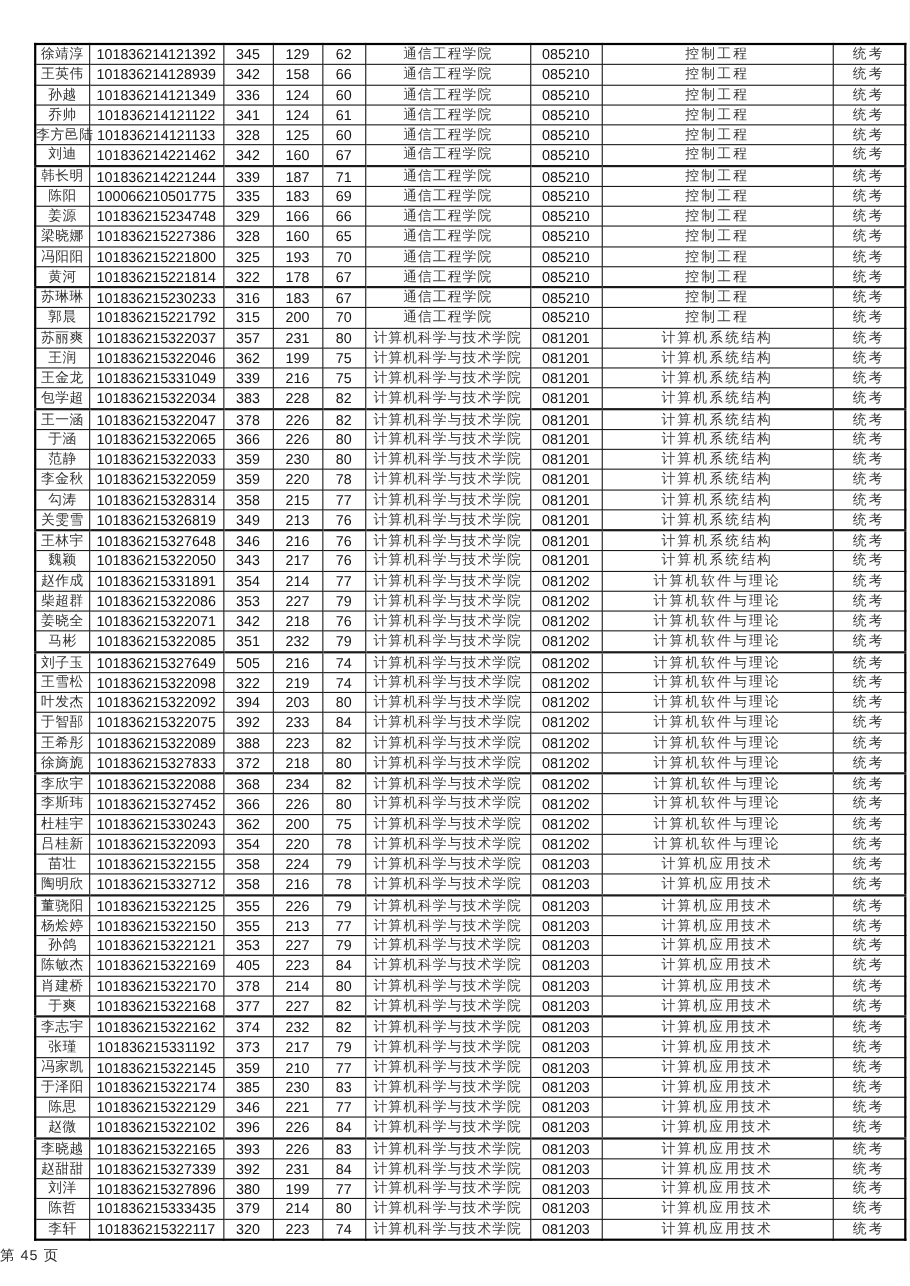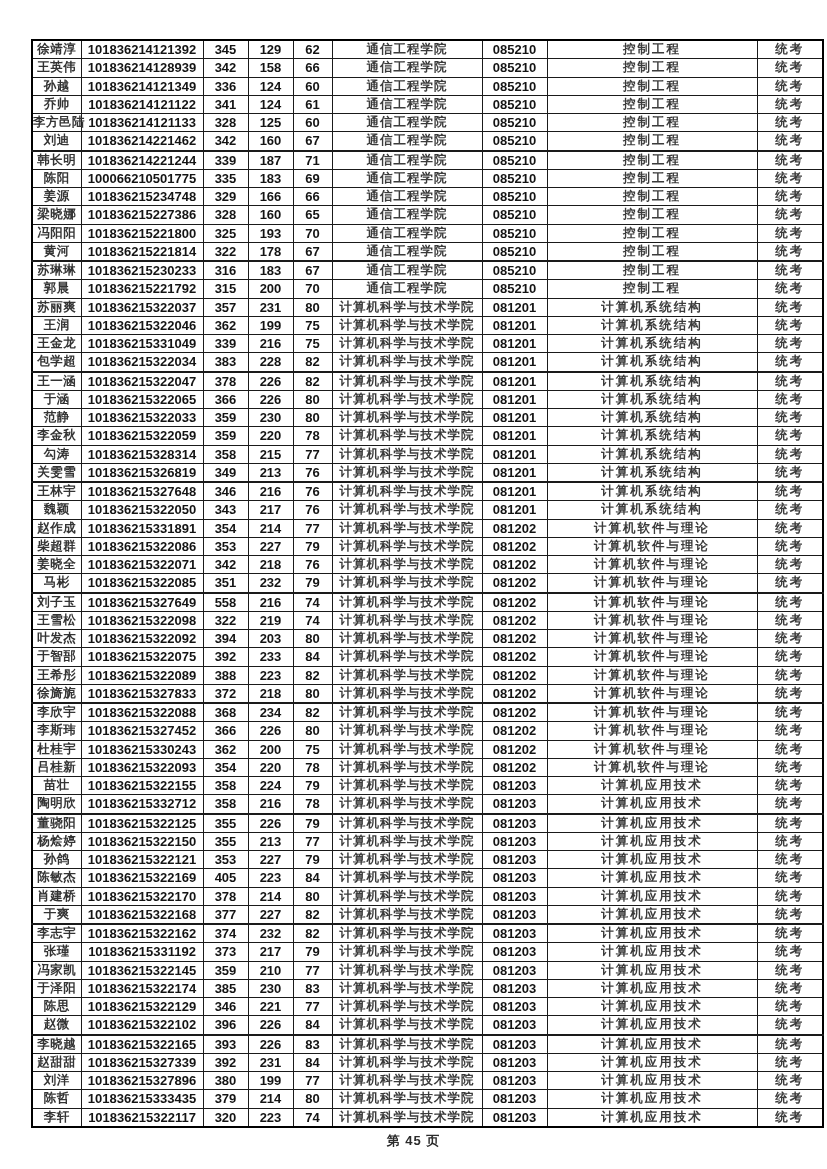--- a/index.html
+++ b/index.html
@@ -12,7 +12,6 @@
     background: #ffffff;
     margin: 0 auto;
     overflow: hidden;
-    font-weight: bold;
   }
   table.results {
     position: absolute;

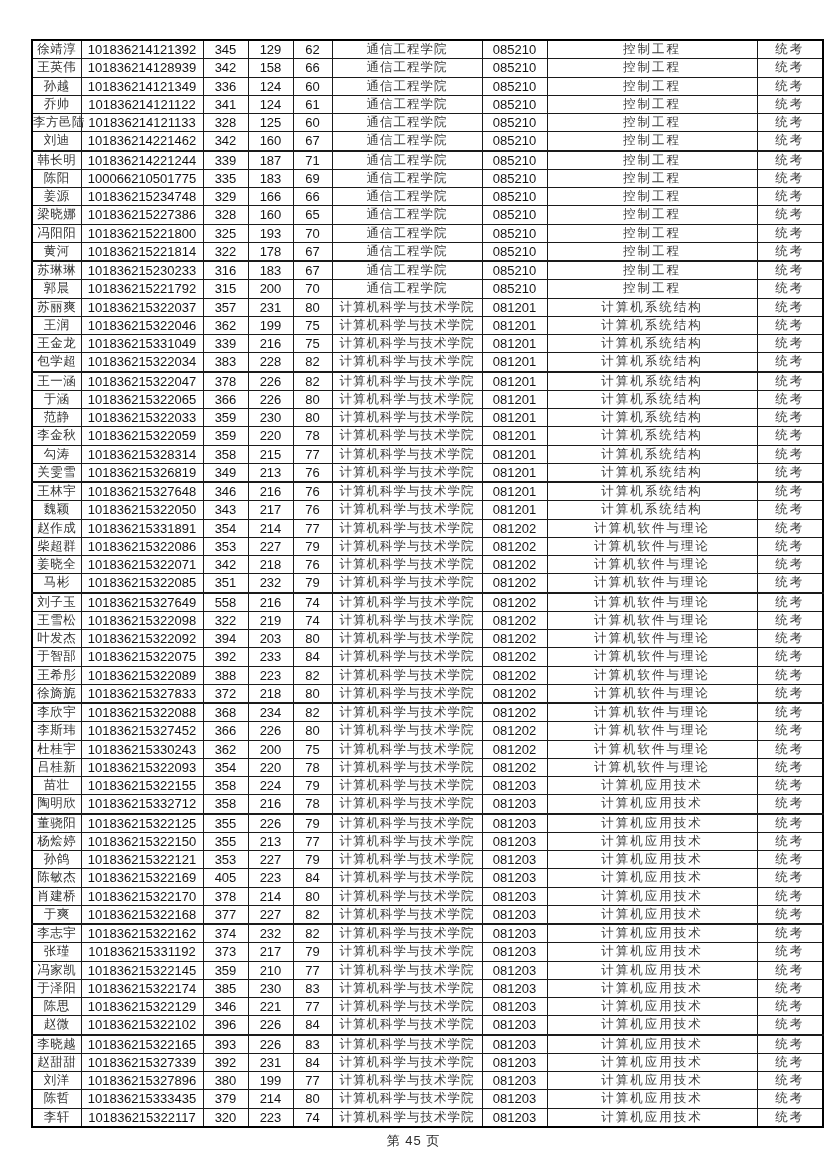--- a/index.html
+++ b/index.html
@@ -409,7 +409,7 @@
         <tr>
           <td class="cn name">刘子玉</td>
           <td class="num">101836215327649</td>
-          <td class="num">558</td>
+          <td class="num">505</td>
           <td class="num">216</td>
           <td class="num">74</td>
           <td class="cn">计算机科学与技术学院</td>

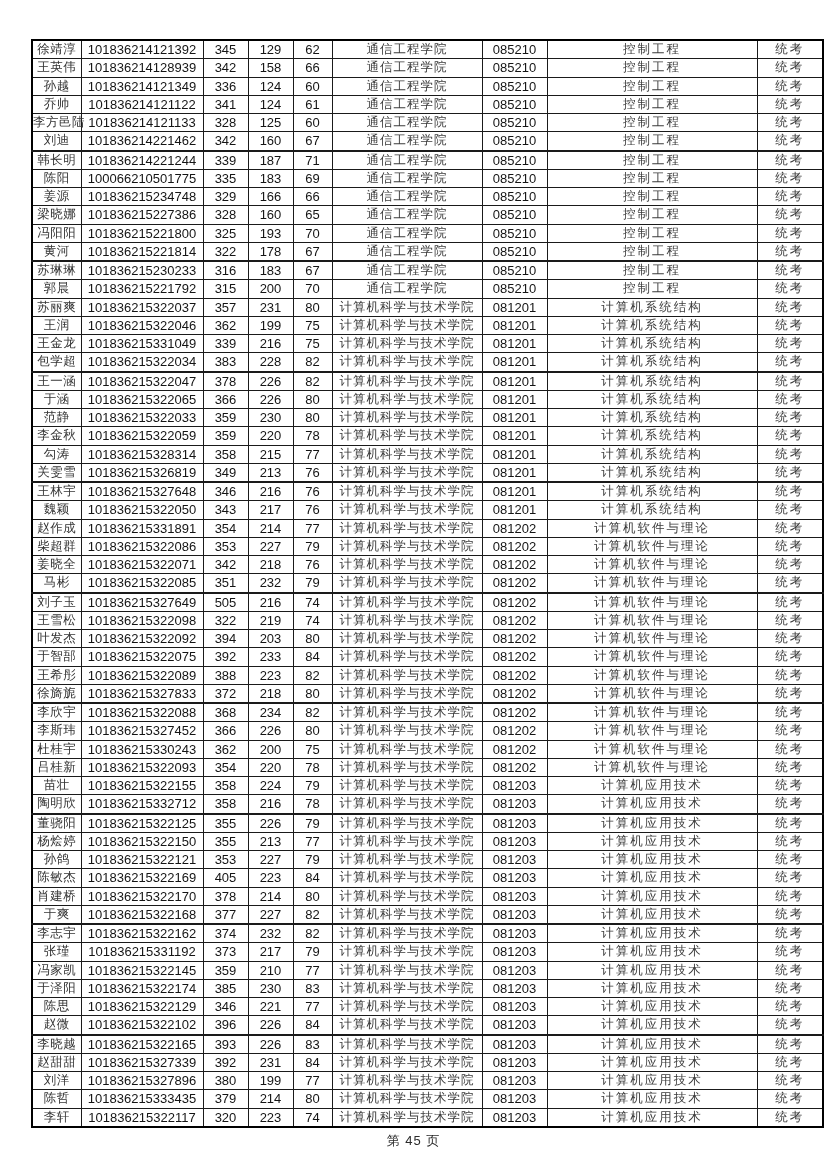--- a/index.html
+++ b/index.html
@@ -52,7 +52,7 @@
     left: 0;
     top: 1132px;
     width: 827px;
-    text-align: center;
+    text-align: left;
     font-size: 13px;
     color: #2b2b2b;
     letter-spacing: 1px;

